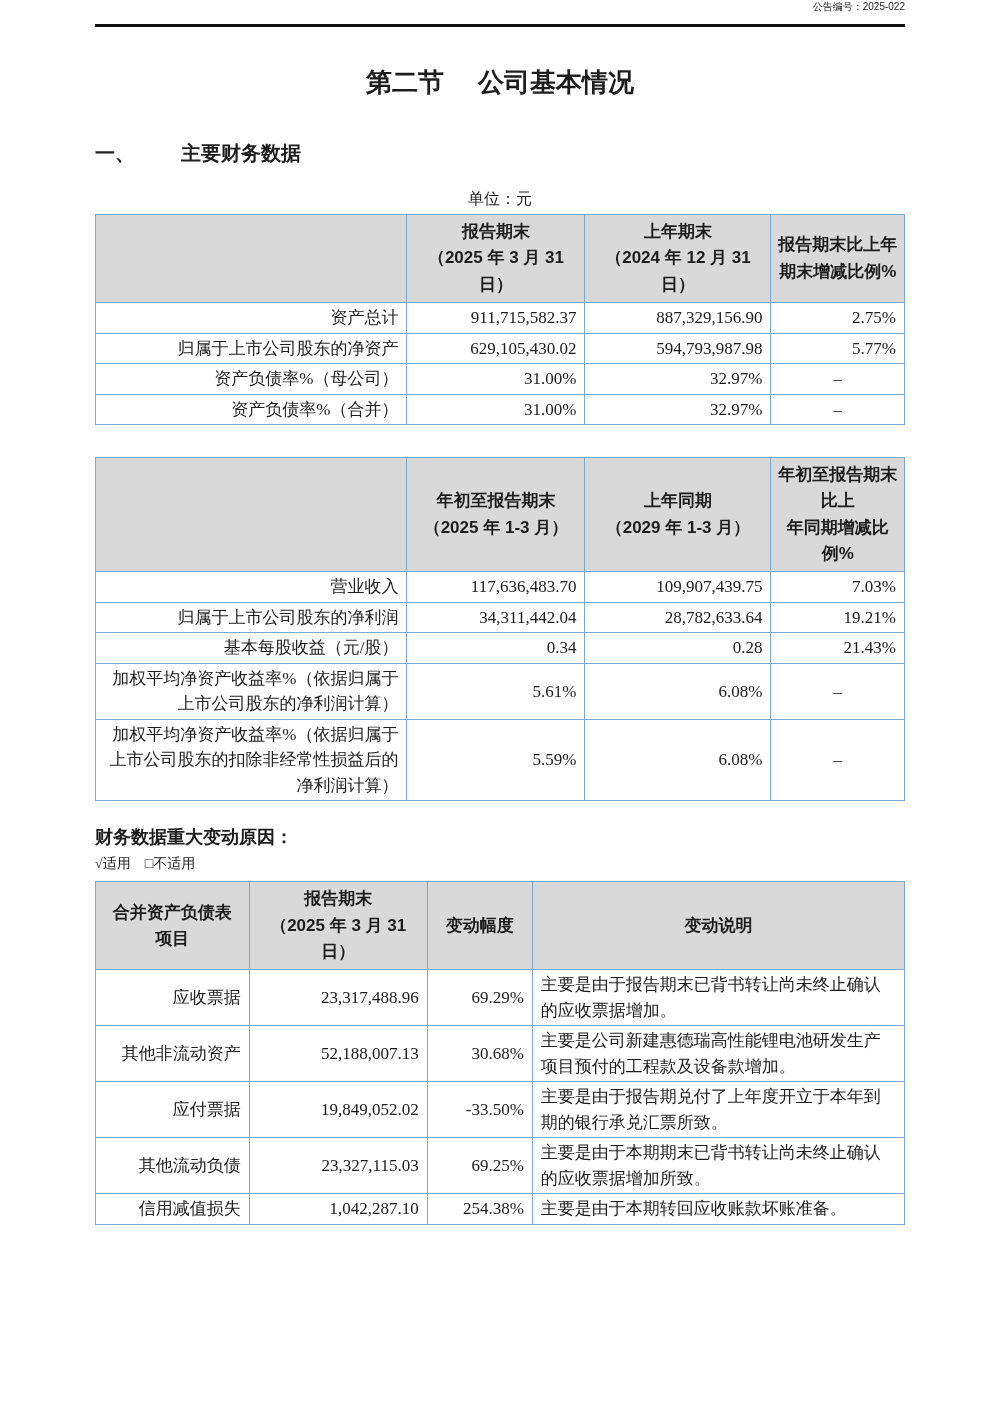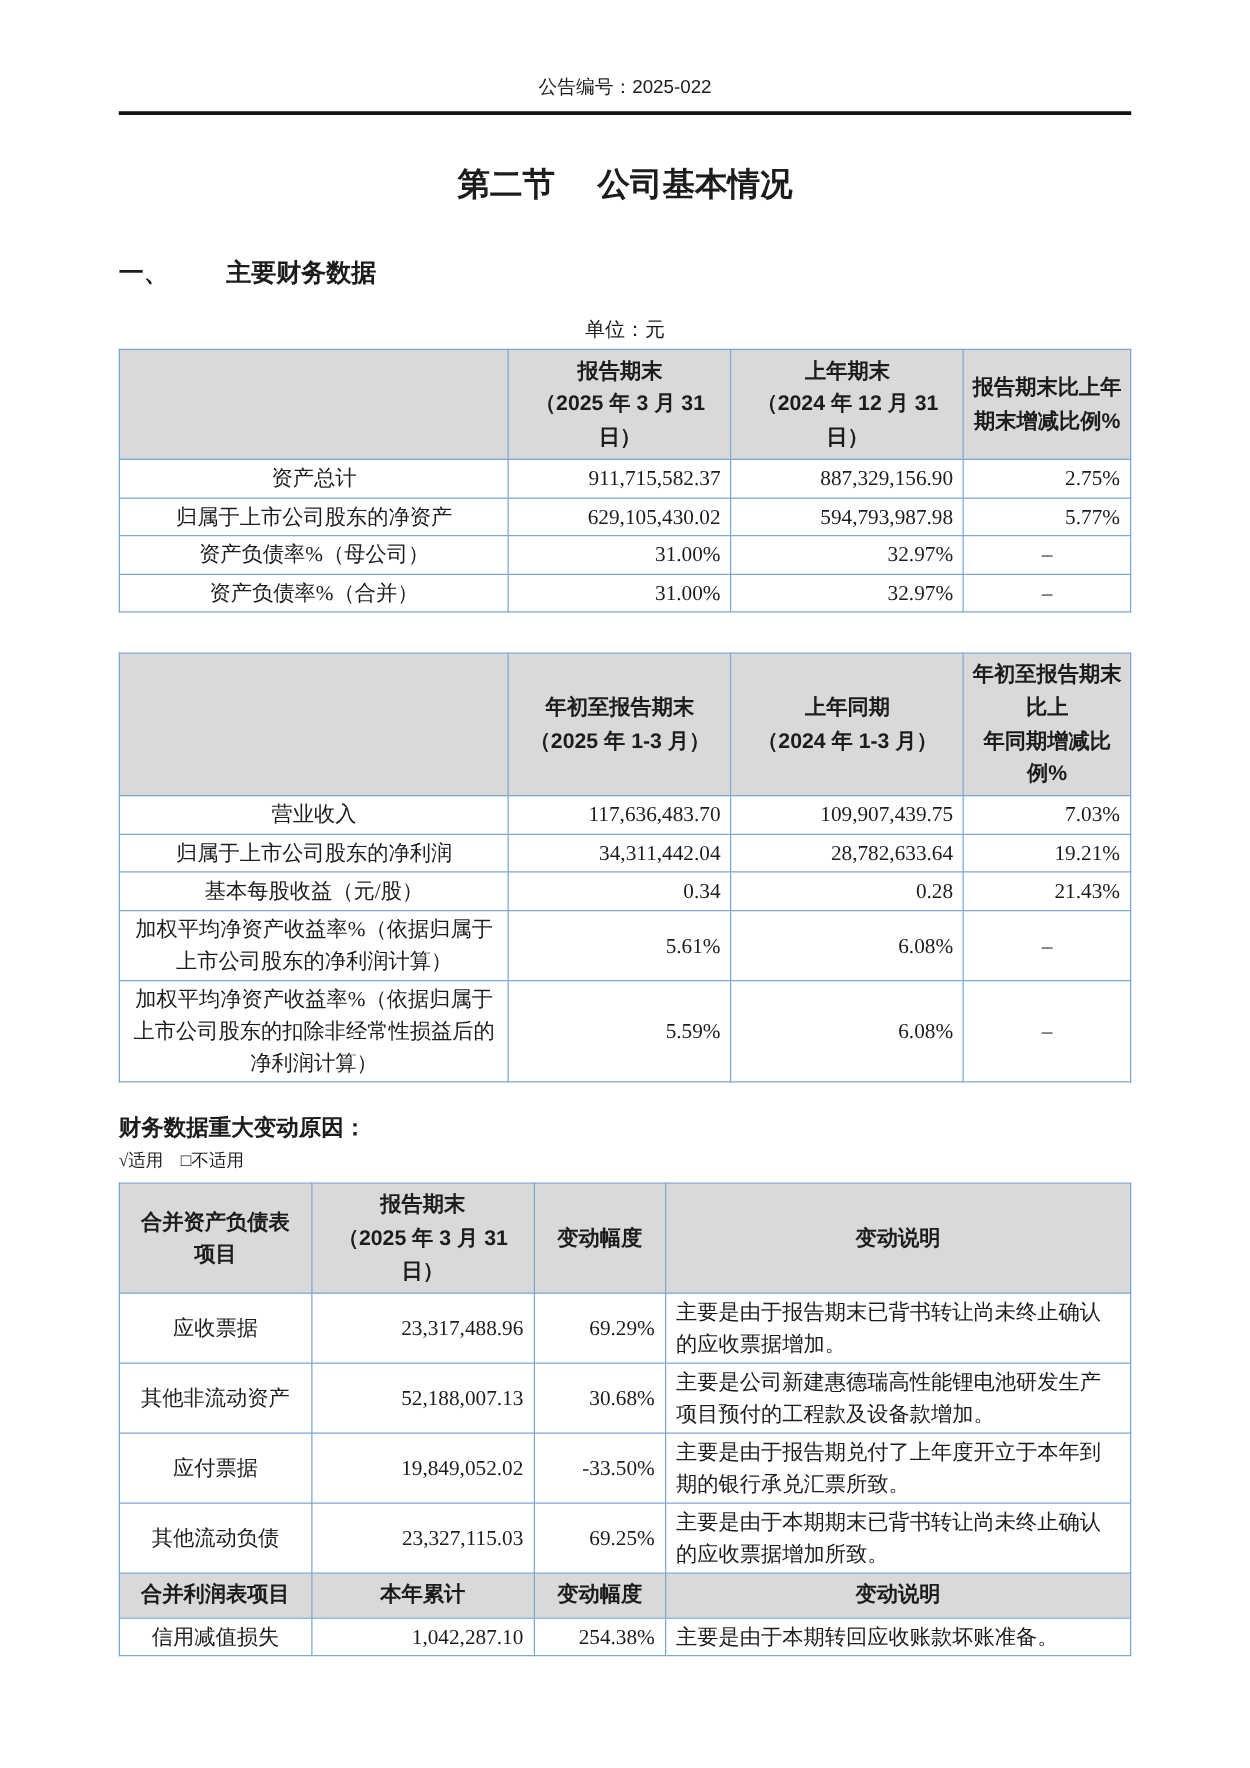--- a/index.html
+++ b/index.html
@@ -14,9 +14,8 @@
   .content { padding: 0 95px; }
 
   .doc-number {
-    padding-top: 60px;
-    text-align: center;
-    font-size: 15px;
+    text-align: right;
+    font-size: 10px;
     font-family: "Liberation Sans", sans-serif;
     margin-bottom: 10px;
   }

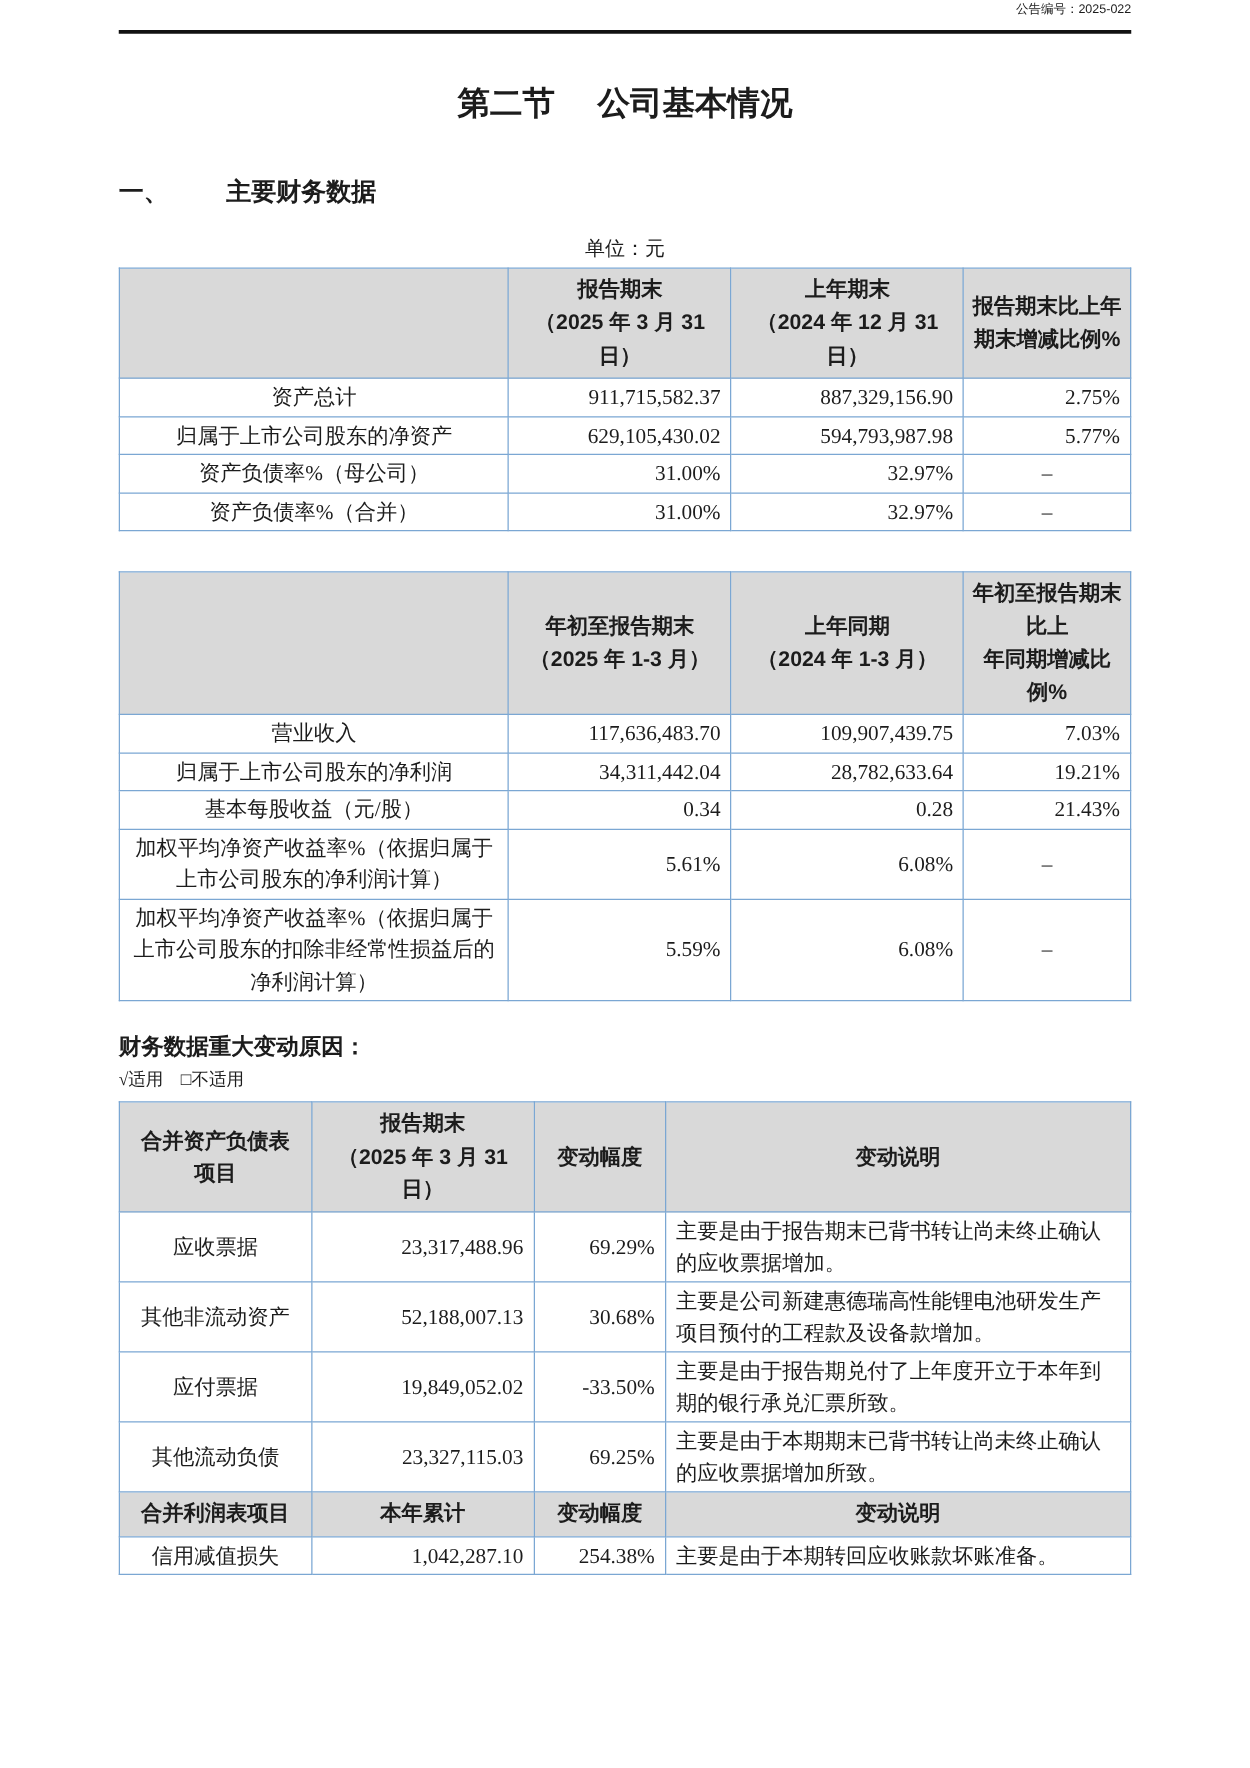--- a/index.html
+++ b/index.html
@@ -66,7 +66,7 @@
     padding: 4px 6px;
     line-height: 1.55;
   }
-  td.name { text-align: center; padding-left: 10px; }
+  td.name { text-align: right; padding-left: 10px; }
   td.num  { text-align: right; padding-right: 12px; font-family: "Liberation Serif", serif; }
   td.dash { text-align: center; }
   td.dash-top { text-align: center; vertical-align: top; }

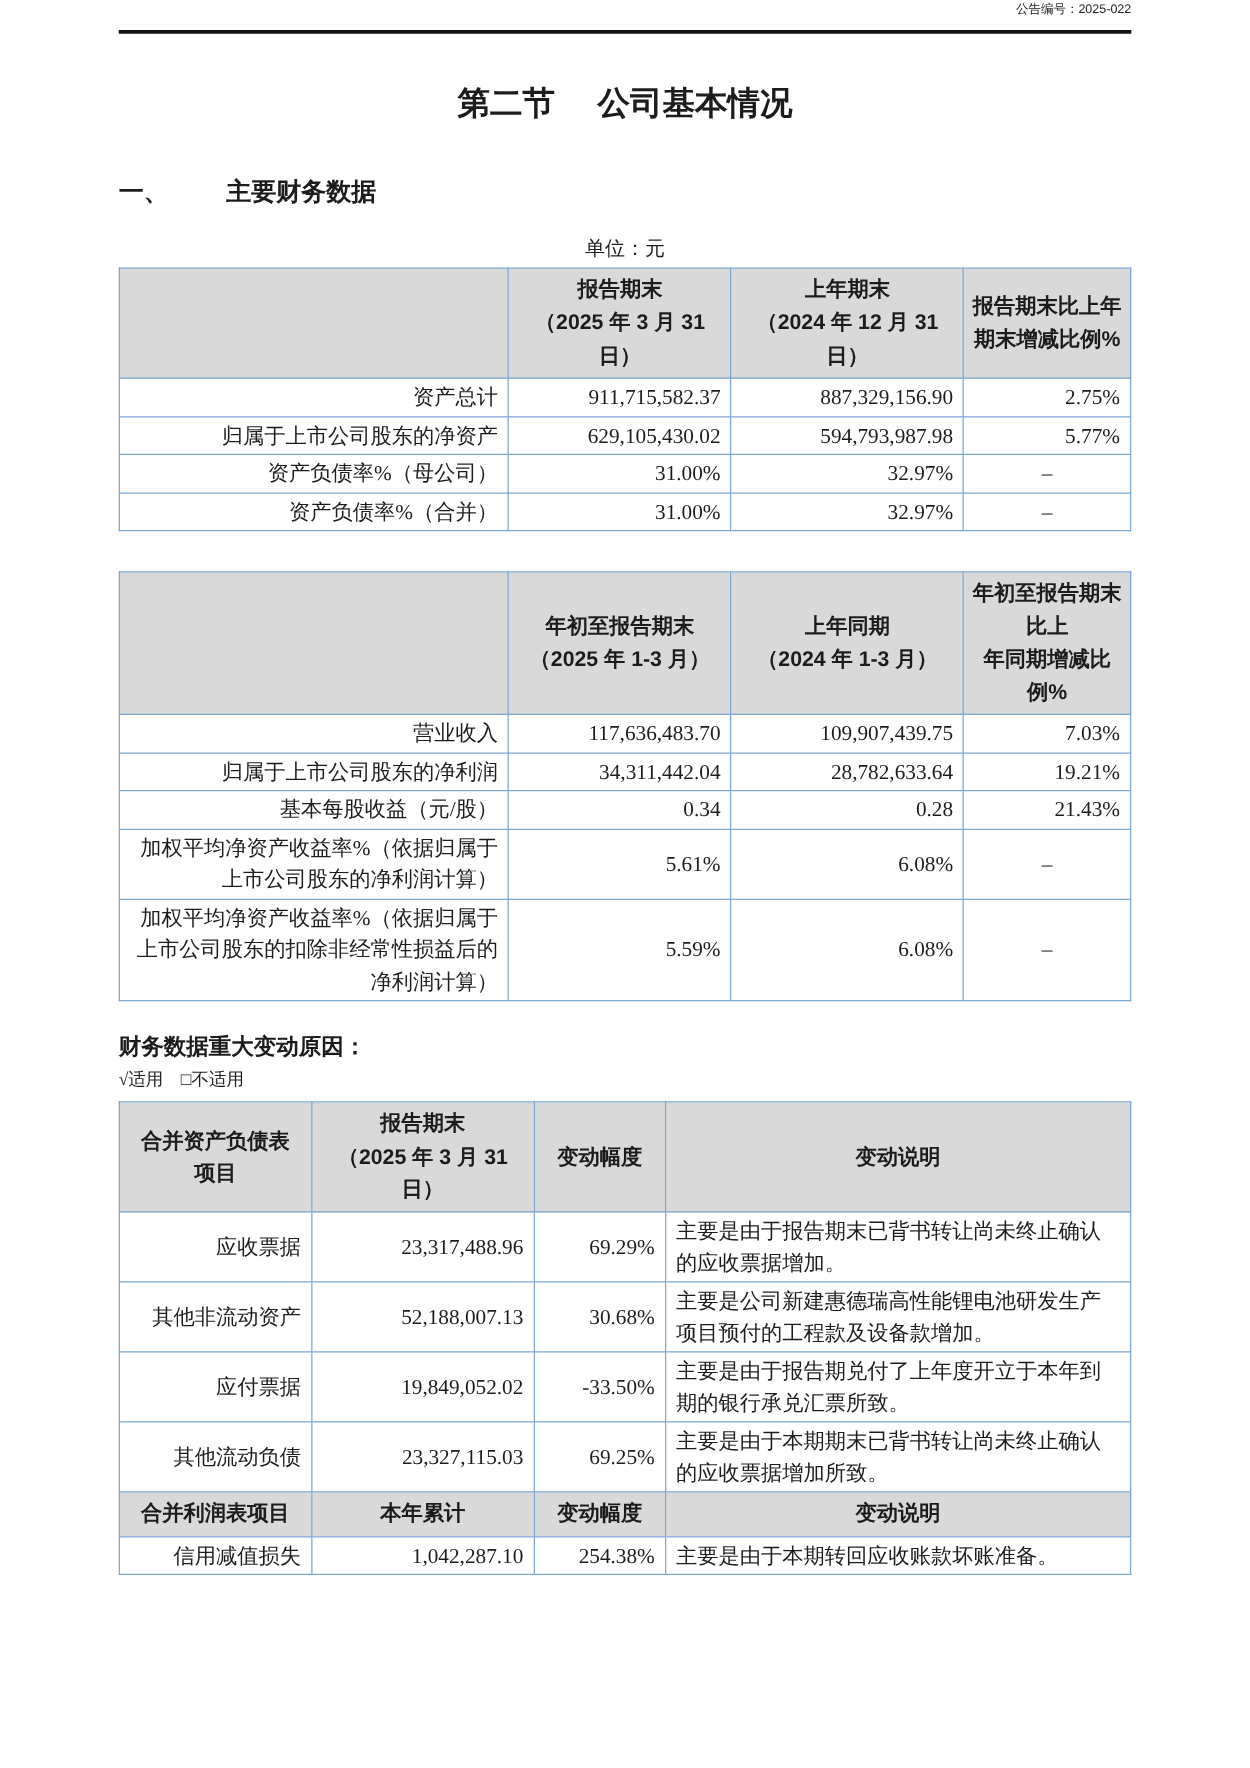--- a/index.html
+++ b/index.html
@@ -179,7 +179,7 @@
             </td>
         <td>
               <div>上年同期</div>
-              <div>（2024 年 1-3 月）</div>
+              <div>（2029 年 1-3 月）</div>
             </td>
         <td>
               <div>年初至报告期末比上</div>

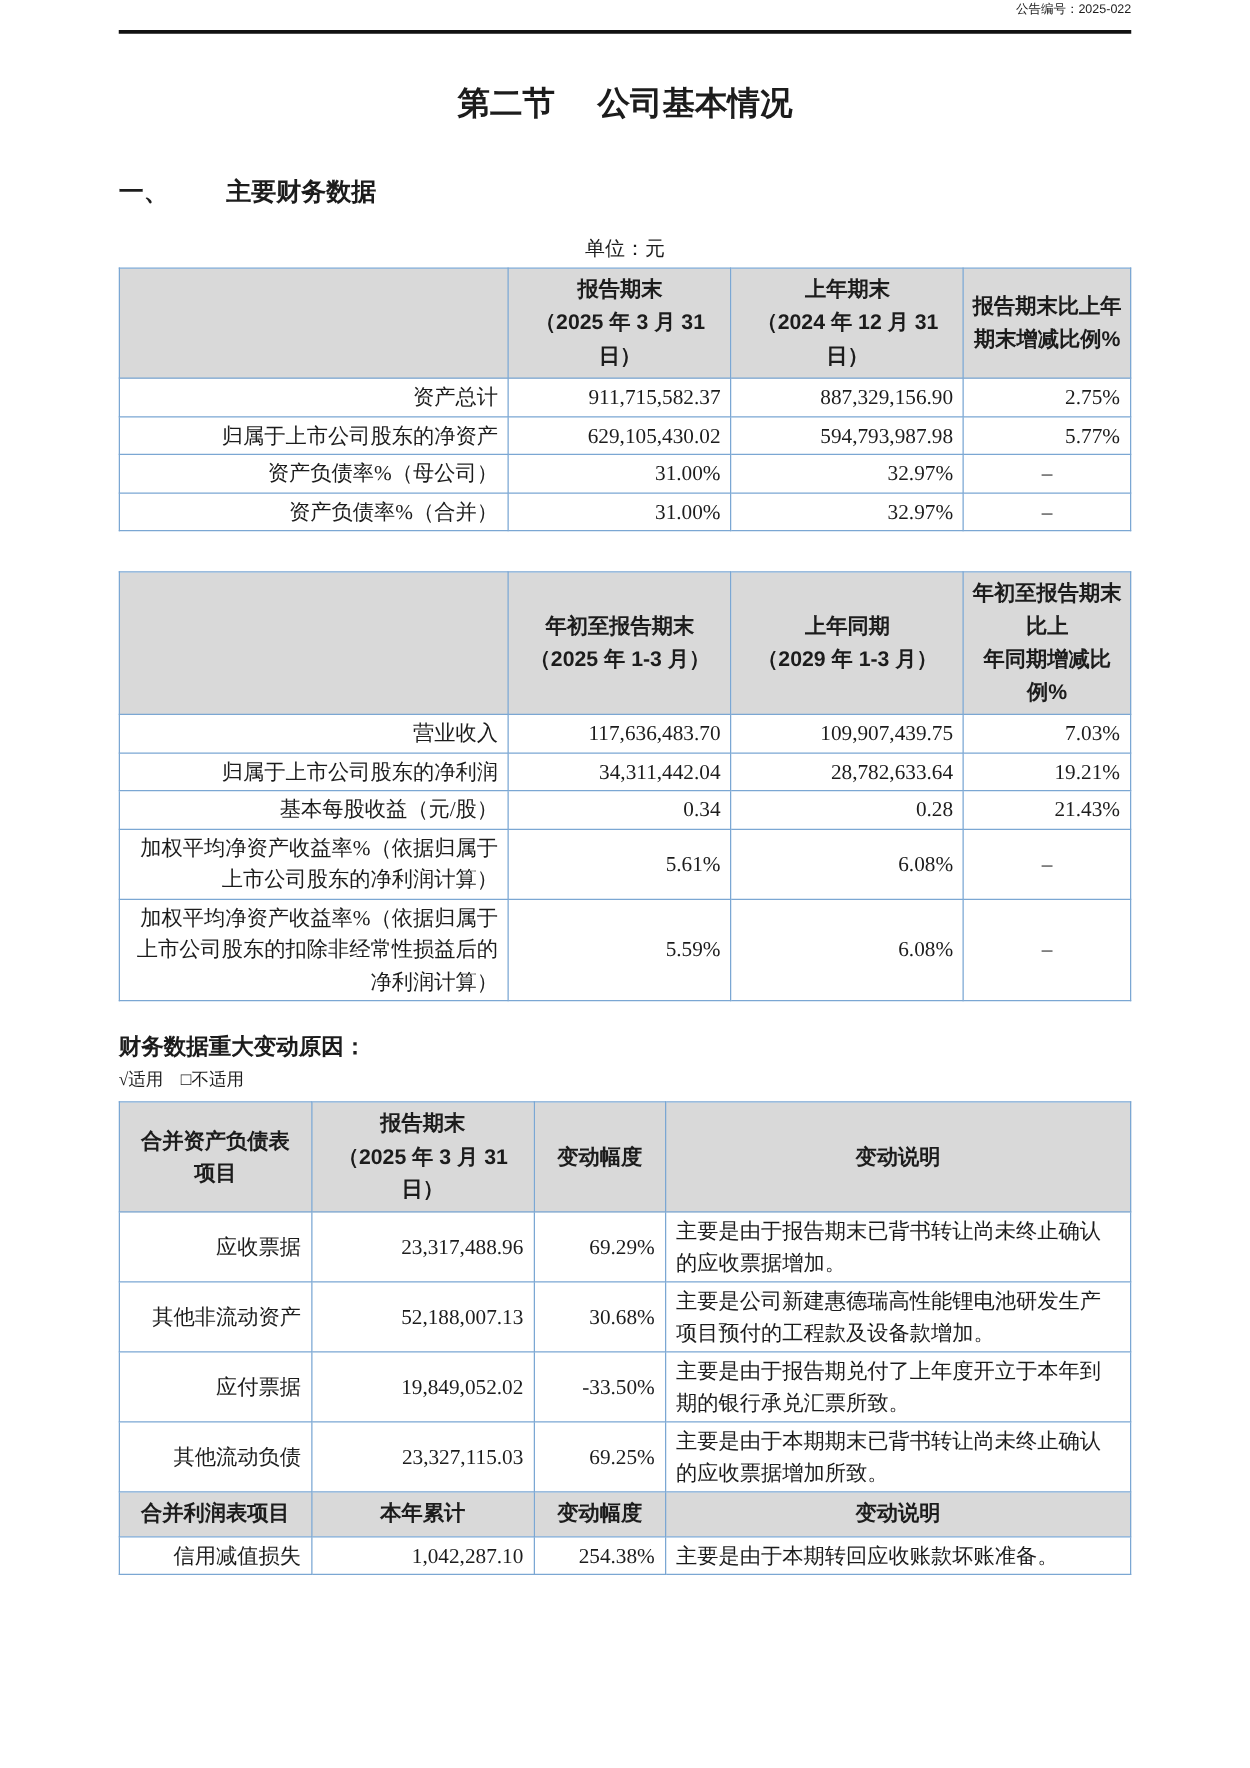--- a/index.html
+++ b/index.html
@@ -266,12 +266,6 @@
         <td class="num">69.25%</td>
         <td class="reason">主要是由于本期期末已背书转让尚未终止确认的应收票据增加所致。</td>
       </tr>
-      <tr class="hd">
-        <td>合并利润表项目</td>
-        <td>本年累计</td>
-        <td>变动幅度</td>
-        <td>变动说明</td>
-      </tr>
       <tr>
         <td class="name">信用减值损失</td>
         <td class="num">1,042,287.10</td>

